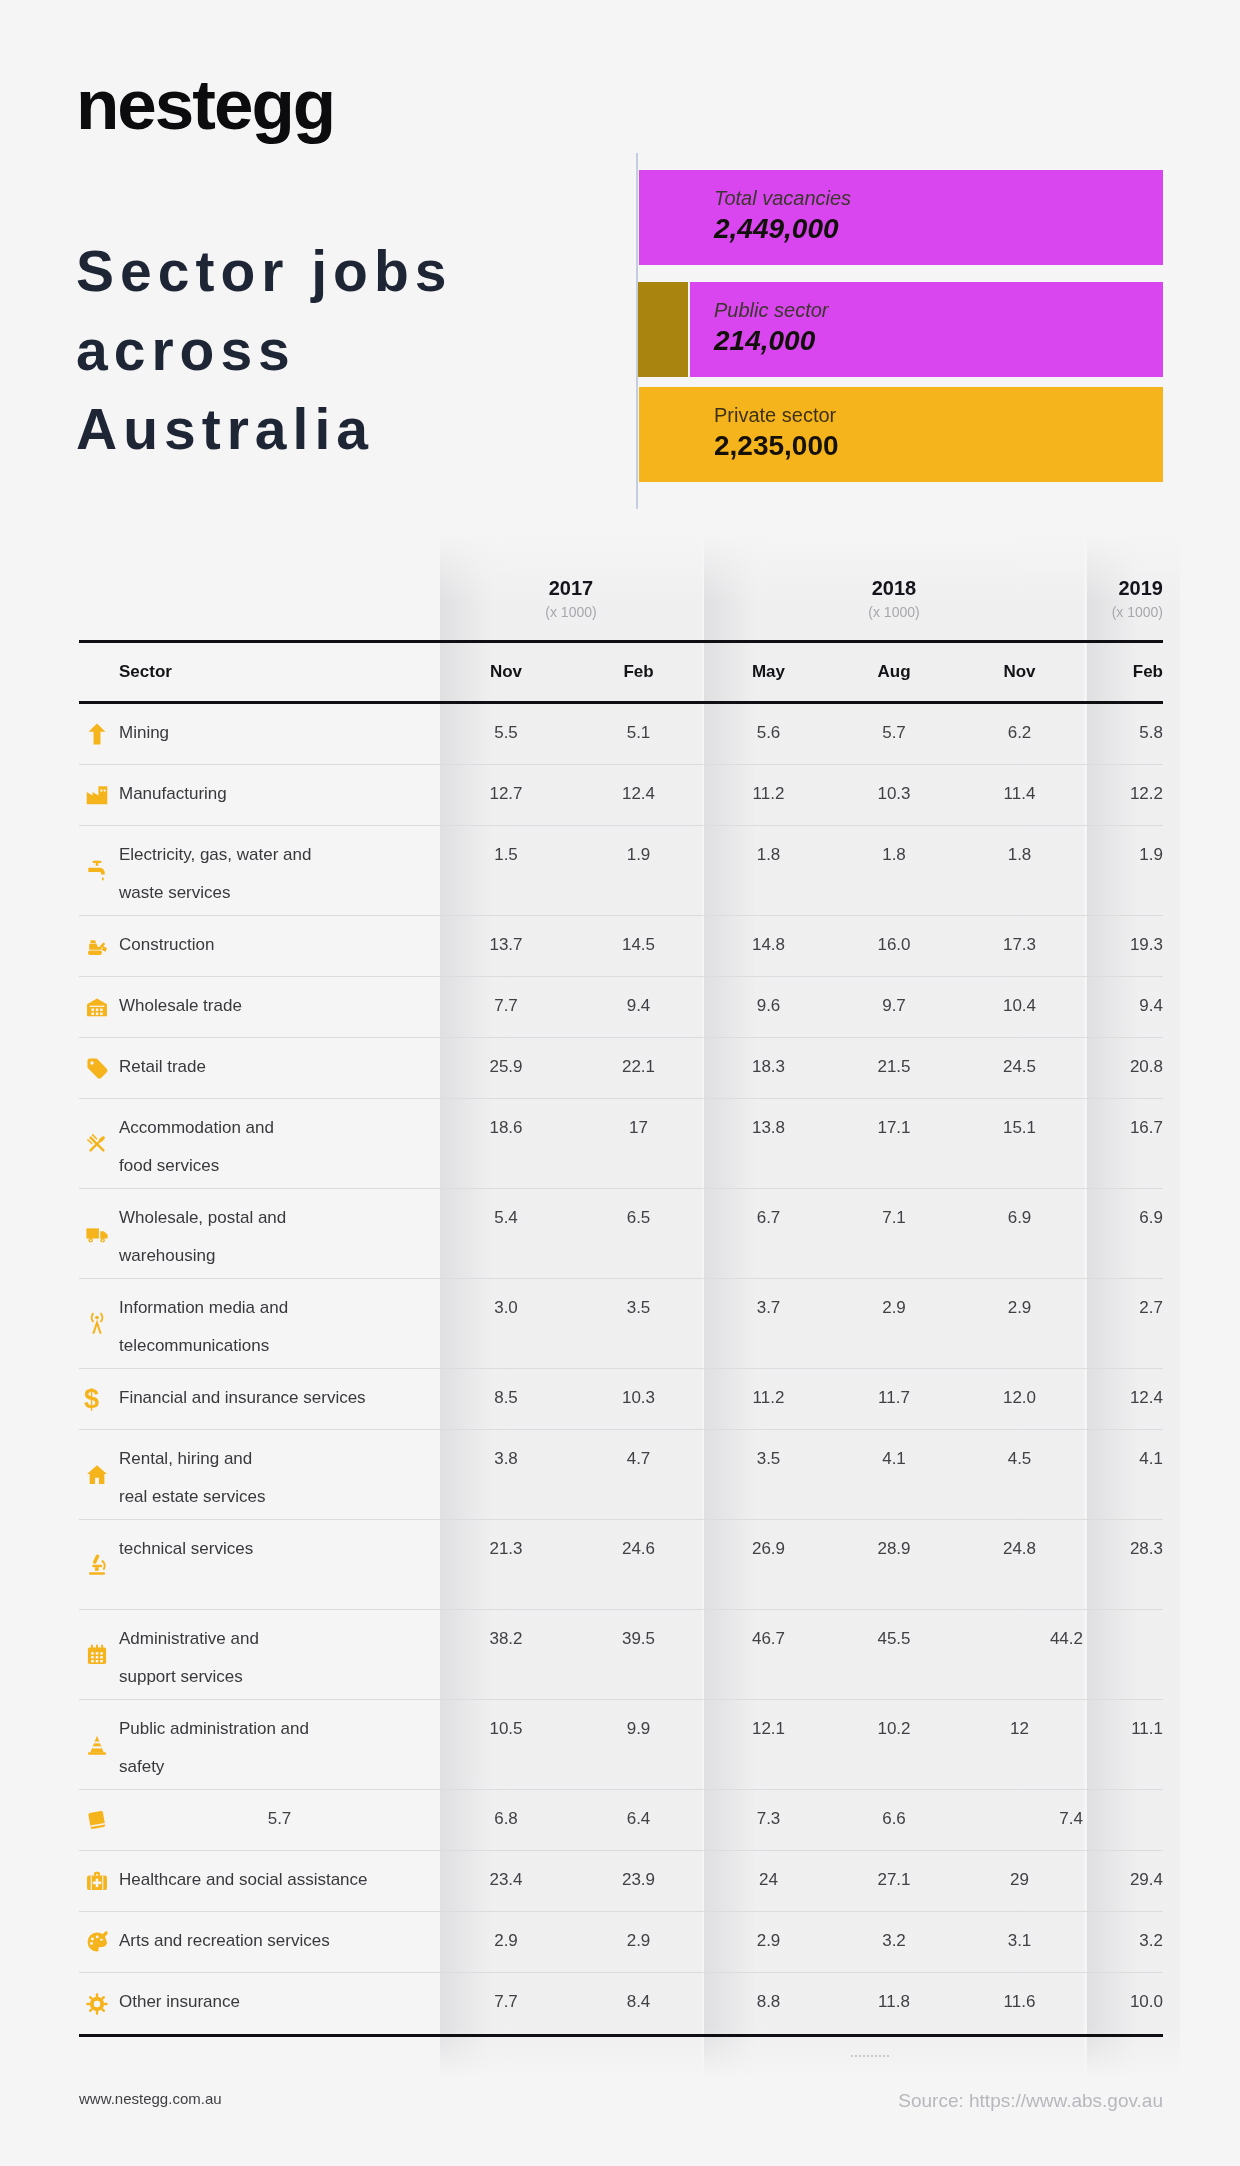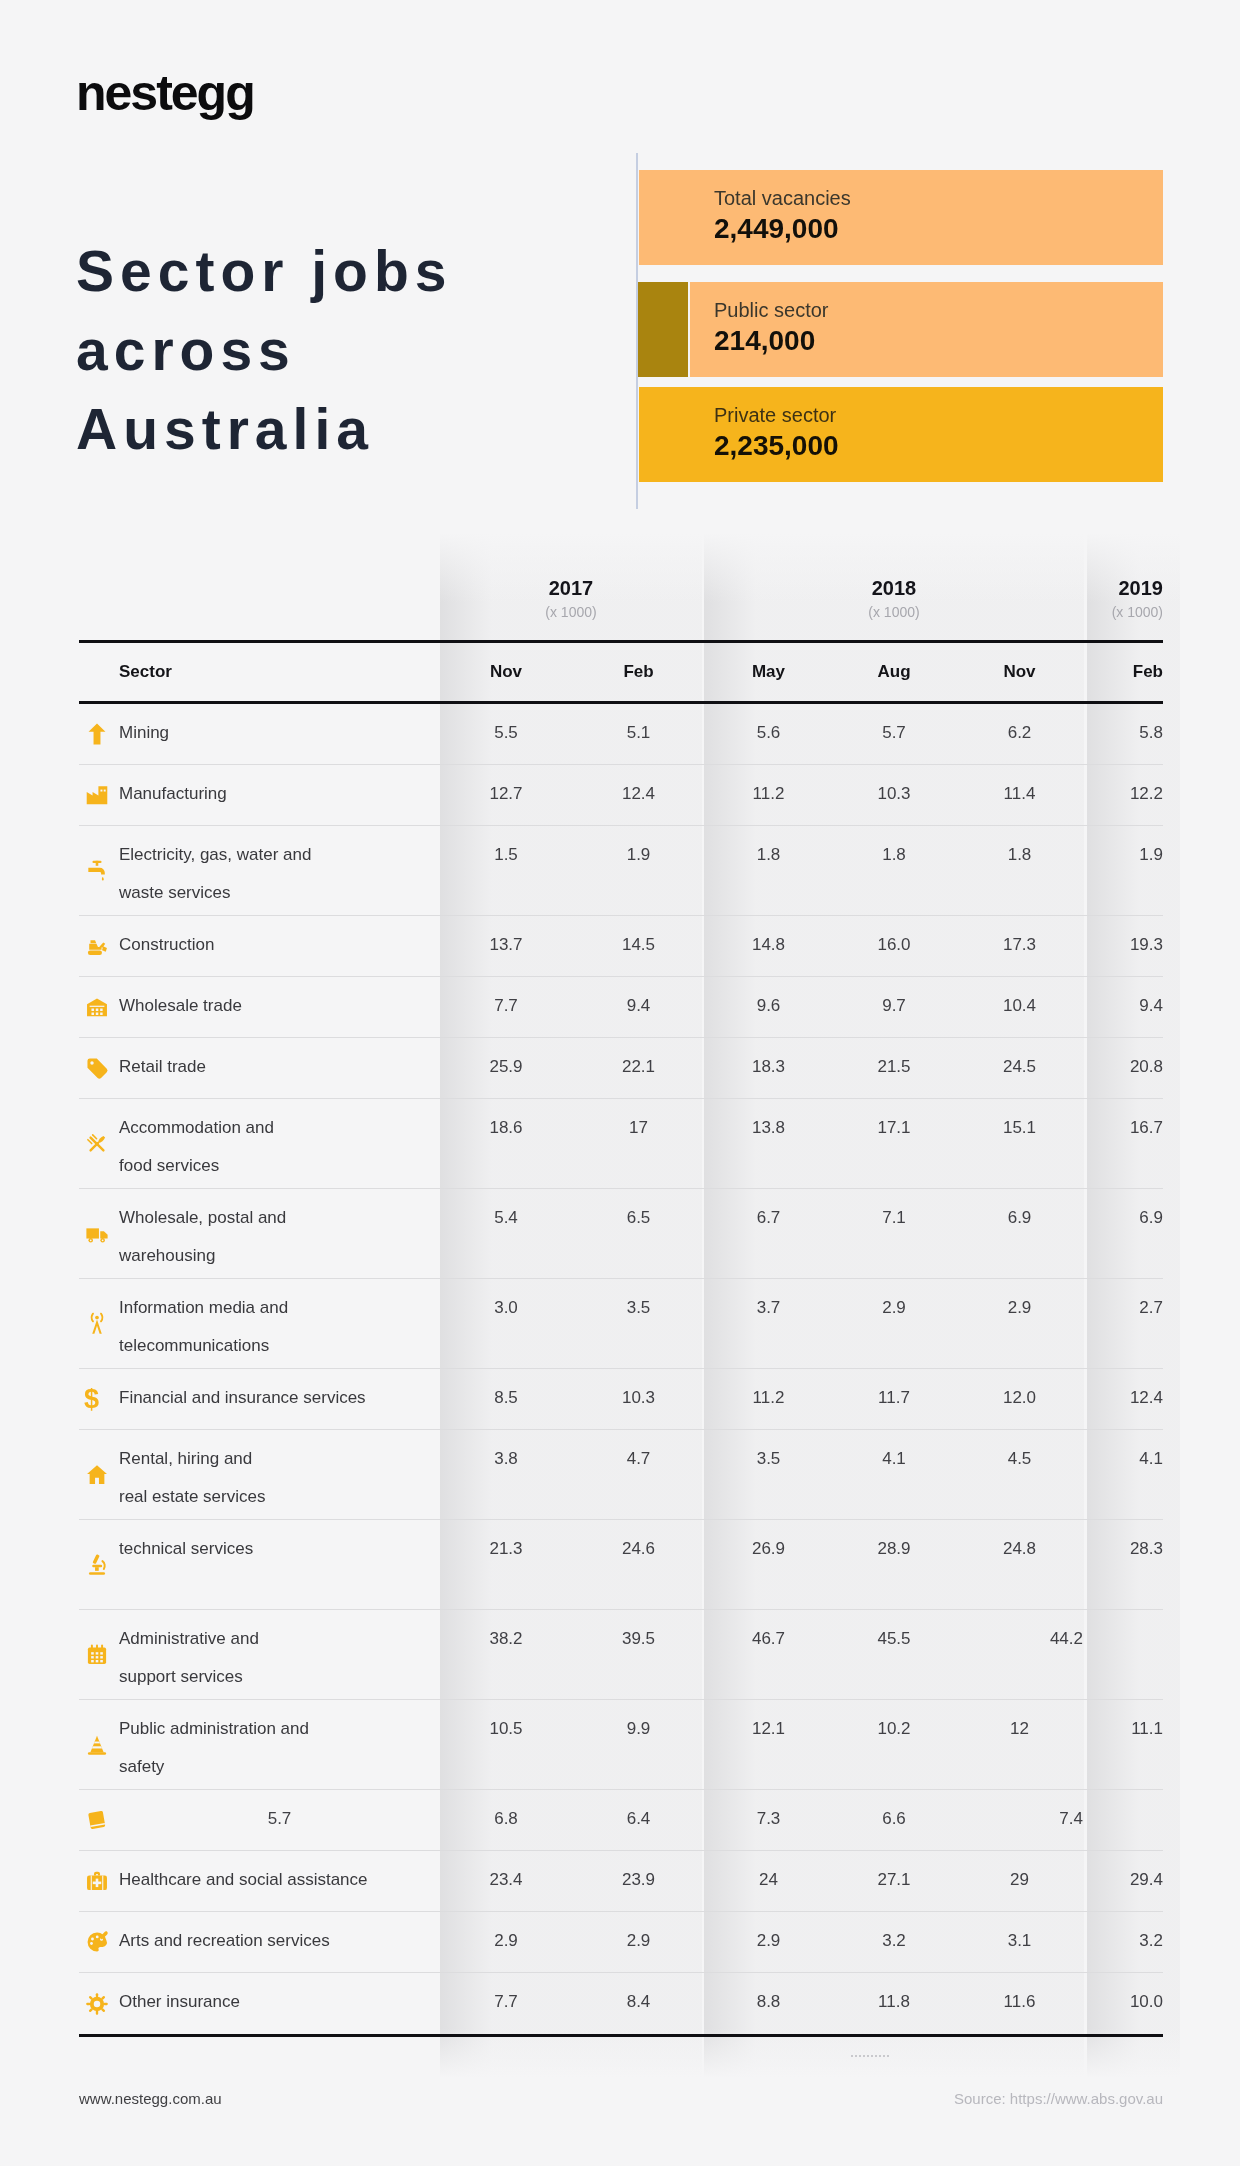--- a/index.html
+++ b/index.html
@@ -10,7 +10,7 @@
   
   .logo {
     position:absolute; left:76px; top:64px;
-    font-size:50px; font-weight:700; letter-spacing:-2px; color:#0c0c0e;
+    font-size:71px; font-weight:700; letter-spacing:-2px; color:#0c0c0e;
   }
   .title {
     position:absolute; left:76px; top:232px;

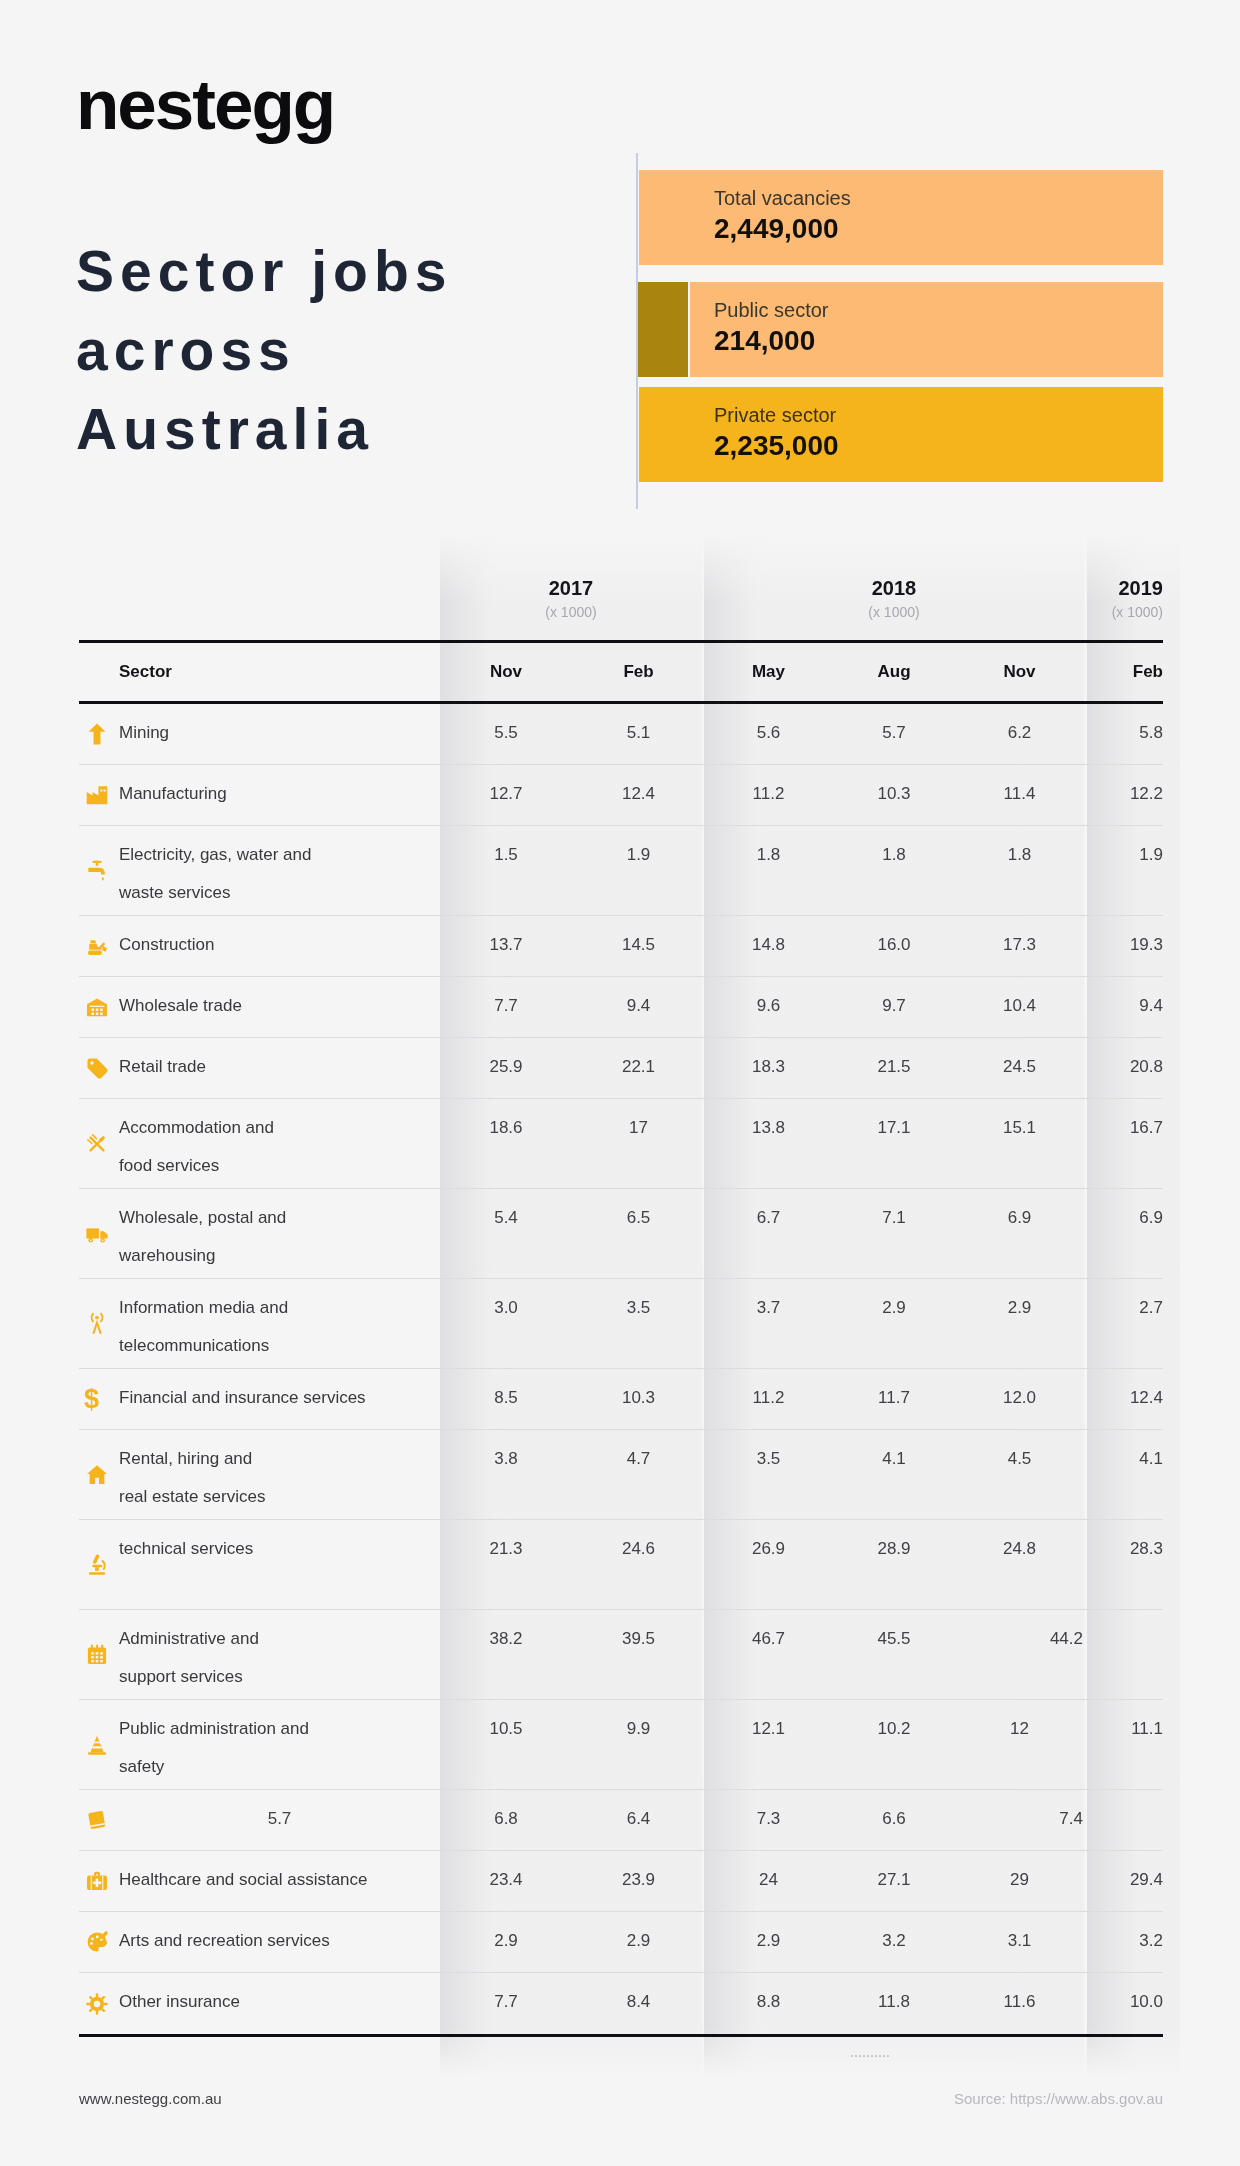--- a/index.html
+++ b/index.html
@@ -18,7 +18,7 @@
   }
   .vline { position:absolute; left:636px; top:153px; width:2px; height:356px; background:#c5cee1; }
   .stat-box { position:absolute; left:639px; width:524px; height:95px; box-sizing:border-box; padding:16px 0 0 75px; }
-  .stat-box.beige  { background:#fdba74; }
+  .stat-box.beige  { background:#d946ef;font-style:italic; }
   .stat-box.yellow { background:#F6B41C; }
   .stat-box.b2 { left:690px; width:473px; padding-left:24px; }
   .gold-block { position:absolute; left:638px; top:282px; width:50px; height:95px; background:#A9840F; }

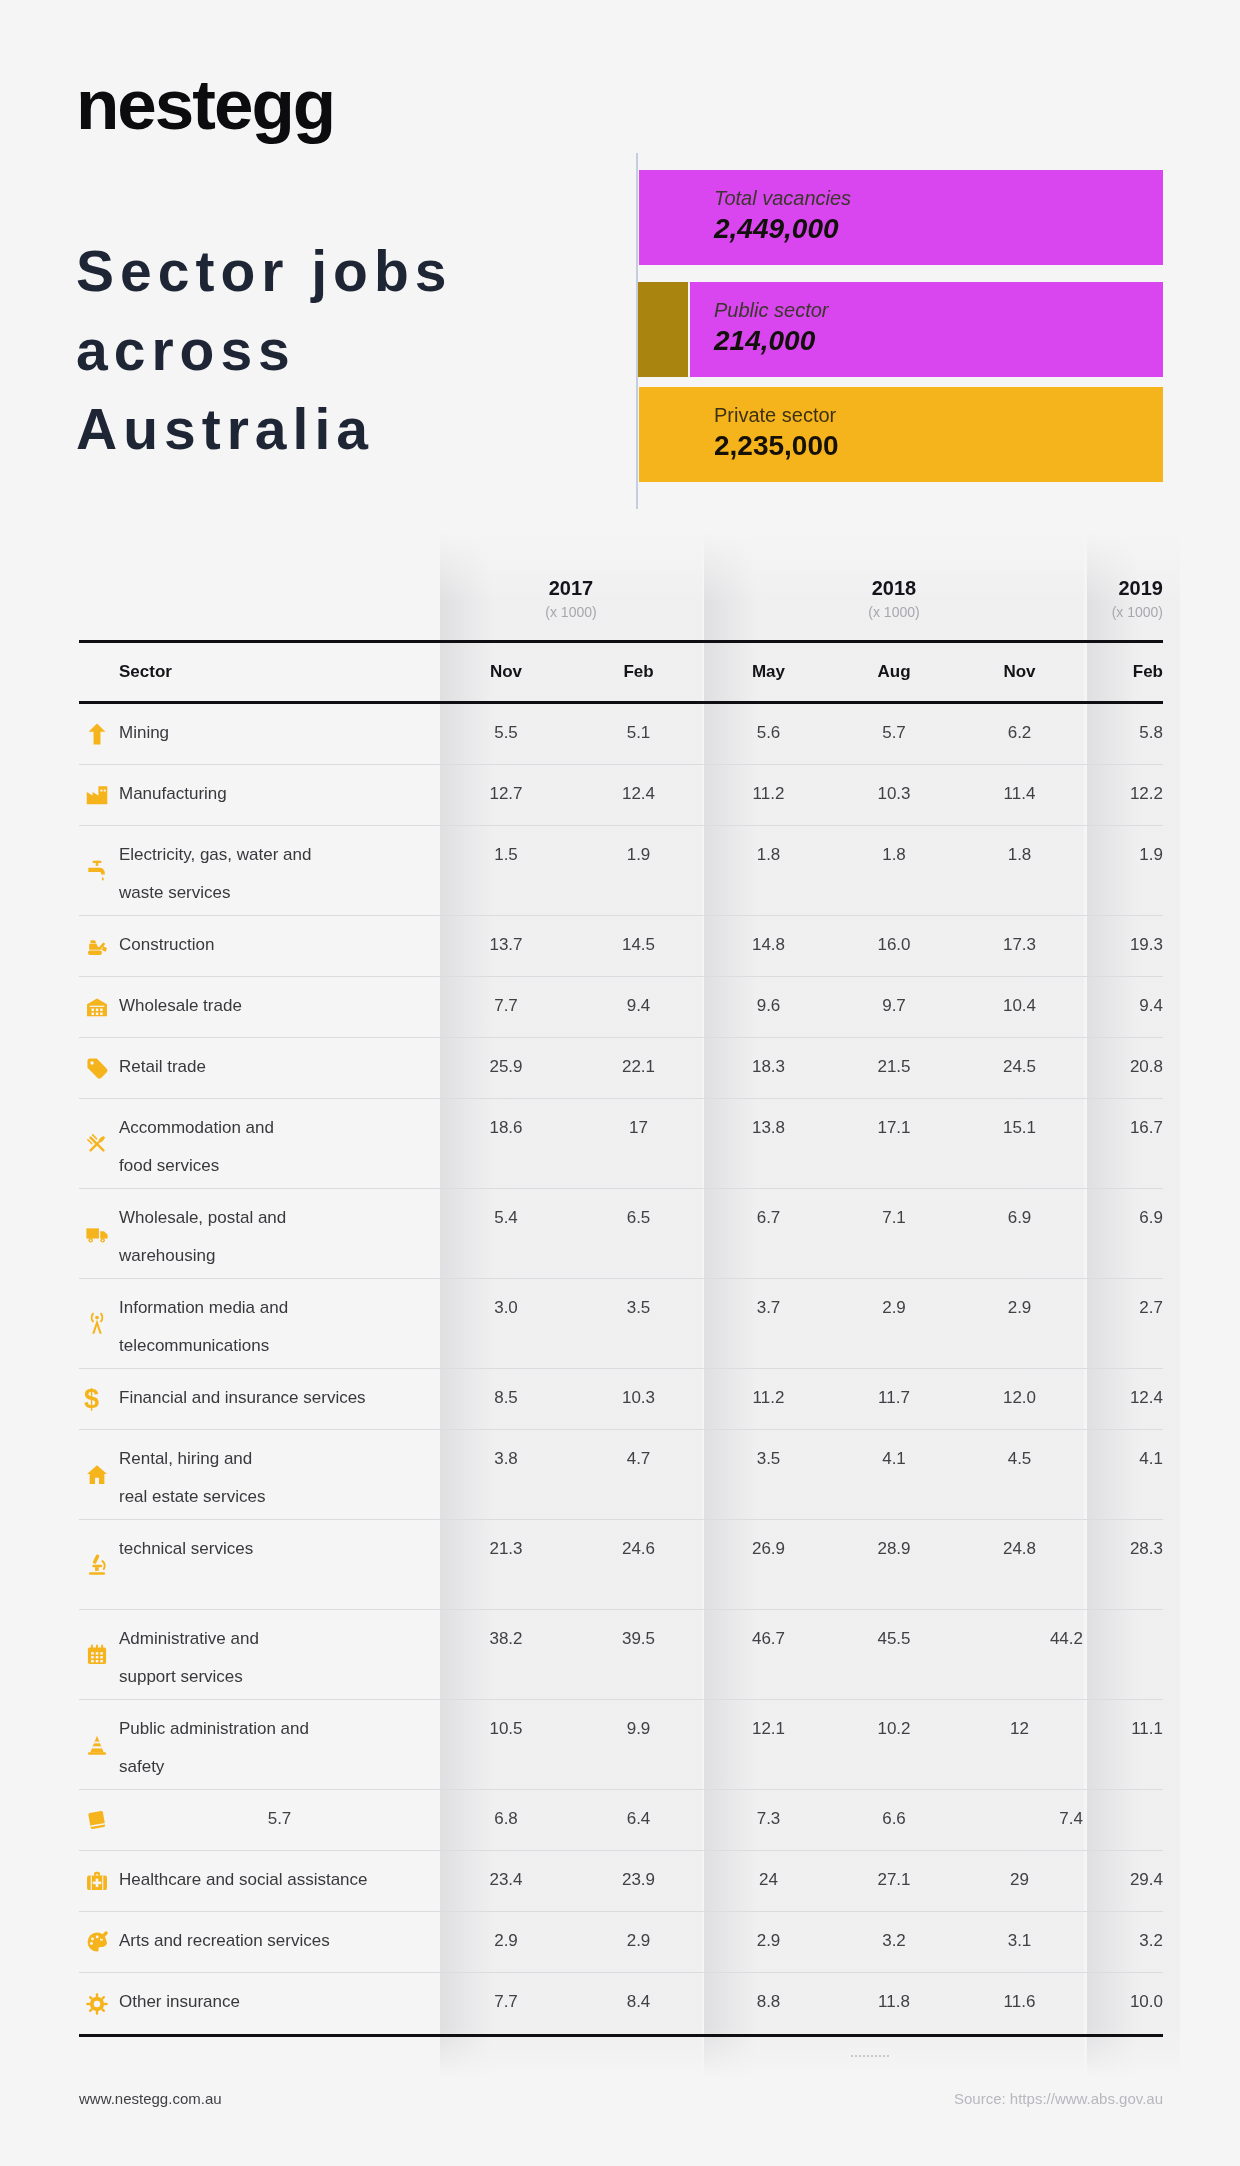--- a/index.html
+++ b/index.html
@@ -66,7 +66,7 @@
   
   .dots { position:absolute; left:851px; top:2055px; width:38px; border-top:2px dotted #c9c9cd; }
   .footer-left  { position:absolute; left:79px;  top:2090px; font-size:15px; color:#3f3f42; }
-  .footer-right { position:absolute; right:77px; top:2090px; font-size:15px; color:#b7b7bd; }
+  .footer-right { position:absolute; right:77px; top:2090px; font-size:19px; color:#b7b7bd; }
 </style>
 </head>
 <body>

